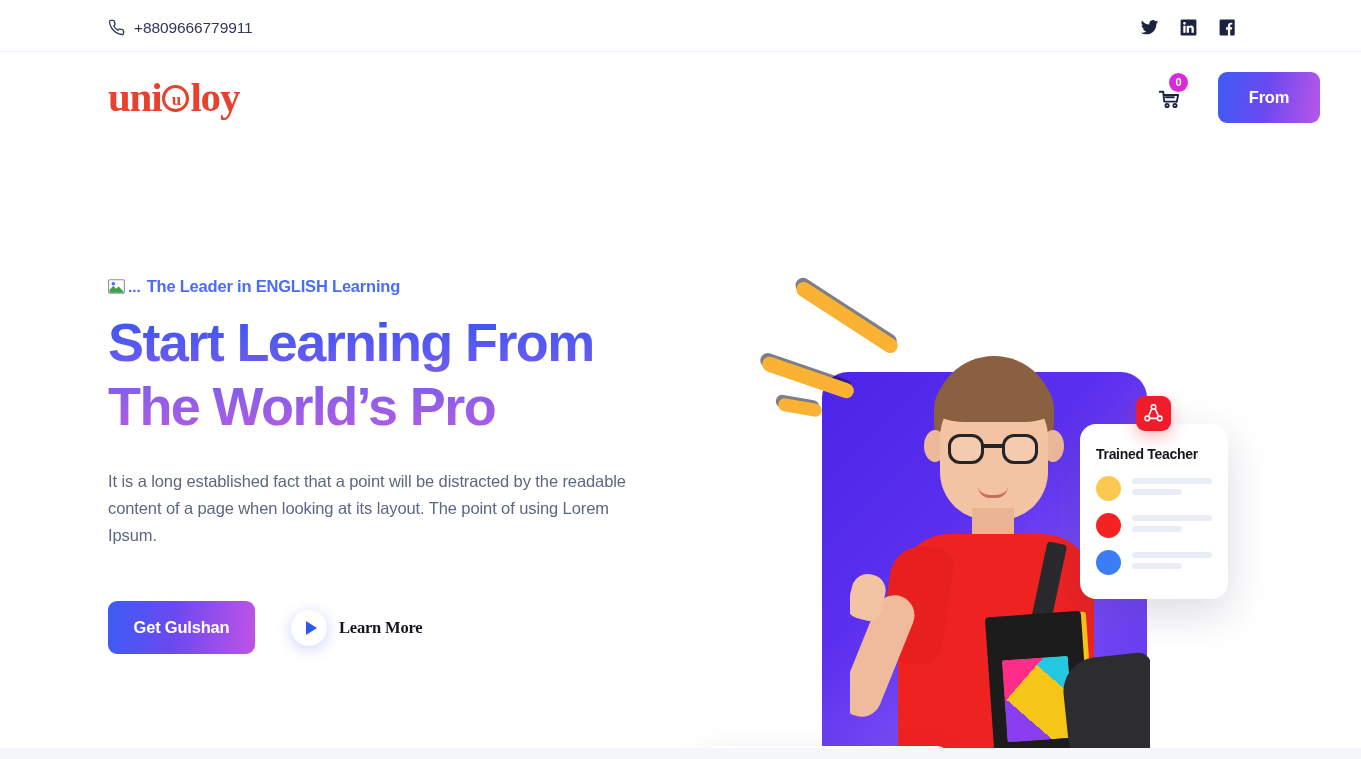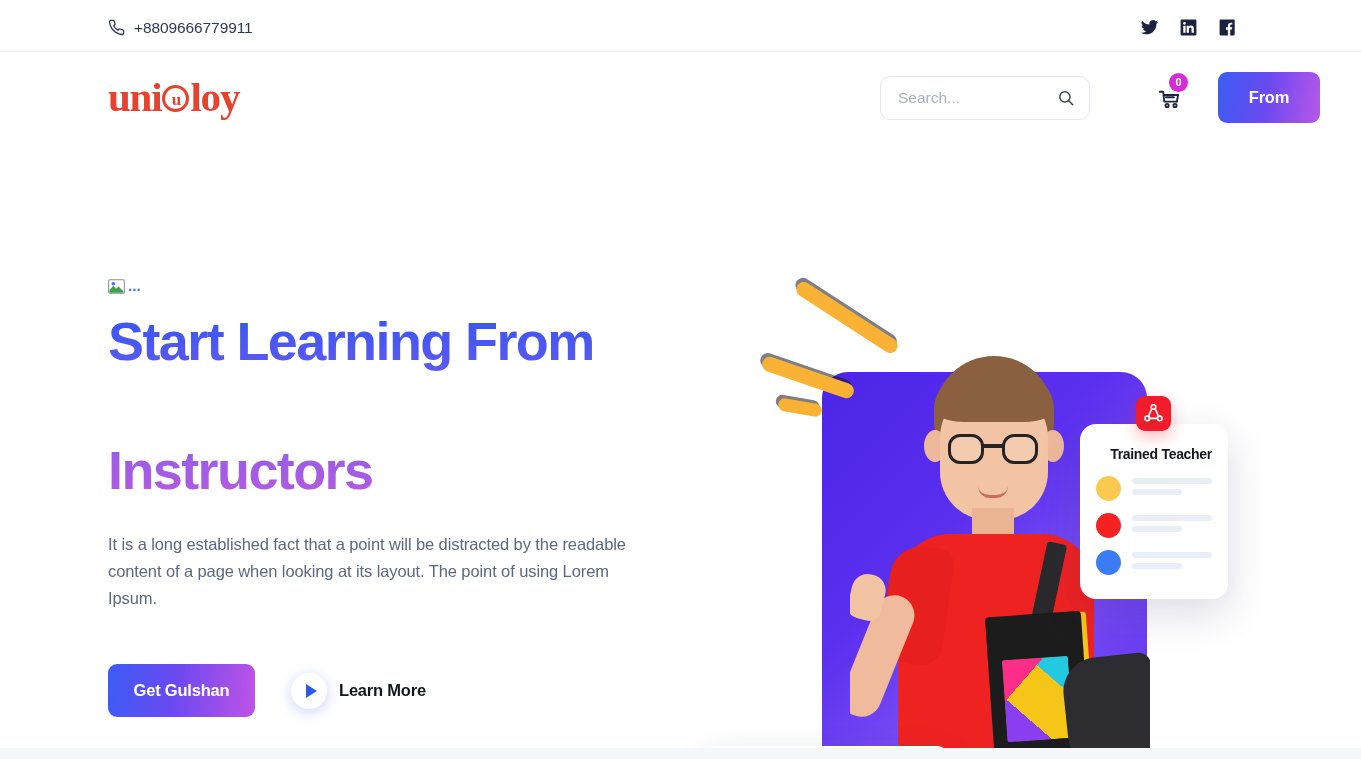--- a/index.html
+++ b/index.html
@@ -433,13 +433,6 @@
 
 
   <div class="header-right">
-    <div class="searchbox">
-      <input type="text" placeholder="Search..." style="">
-      <svg class="search-ico" viewBox="0 0 24 24" fill="none" stroke="#3c4257" stroke-width="2" stroke-linecap="round">
-        <circle cx="10.5" cy="10.5" r="6.8"></circle>
-        <line x1="15.6" y1="15.6" x2="21" y2="21"></line>
-      </svg>
-    </div>
 
     <div class="cart-wrap">
       <svg class="cart-ico" viewBox="0 0 24 24" fill="none" stroke="#1c2340" stroke-width="1.7" stroke-linecap="round" stroke-linejoin="round">

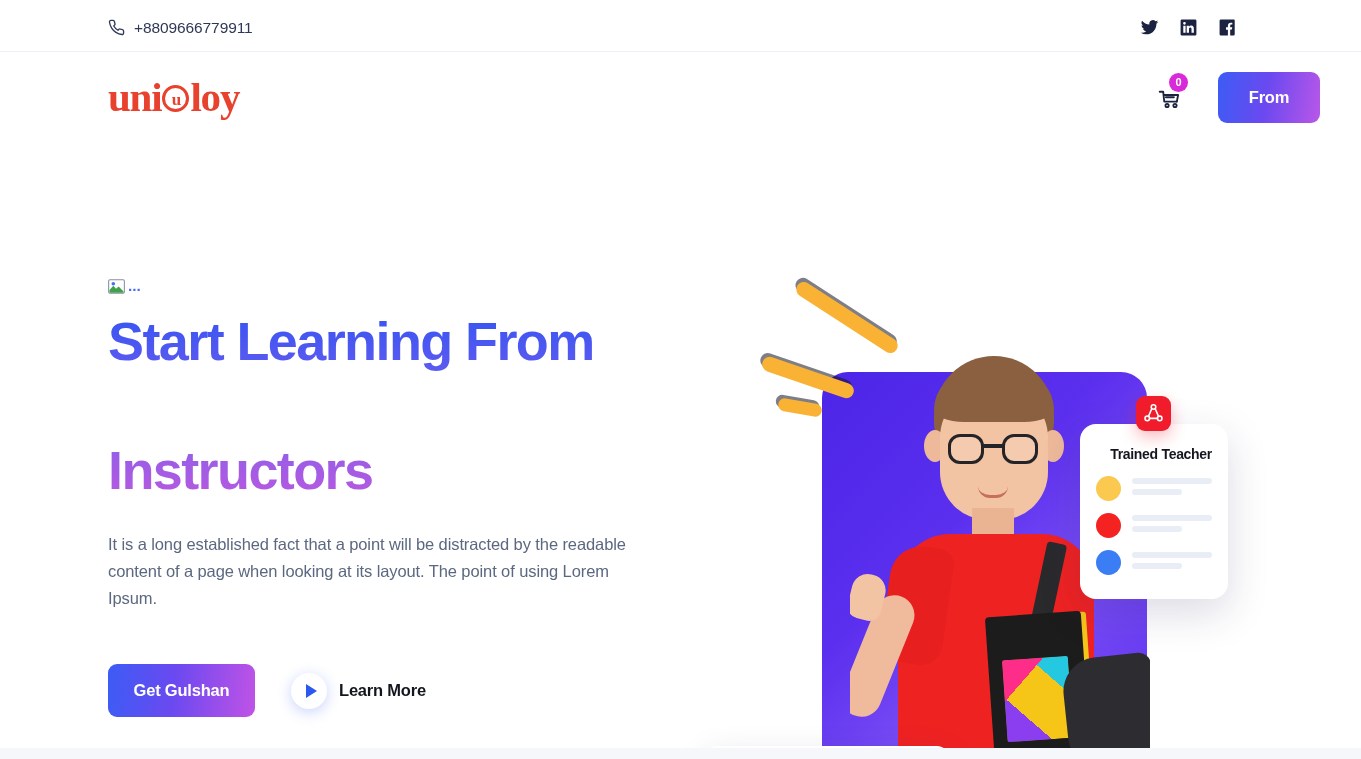--- a/index.html
+++ b/index.html
@@ -459,6 +459,7 @@
         <circle cx="5" cy="5.4" r="1.7" fill="#4a6cf7"></circle>
       </svg>
       <span class="alt">...</span>
+      <span class="txt">The Leader in ENGLISH Learning</span>
     </div>
 
     <h1 class="headline">

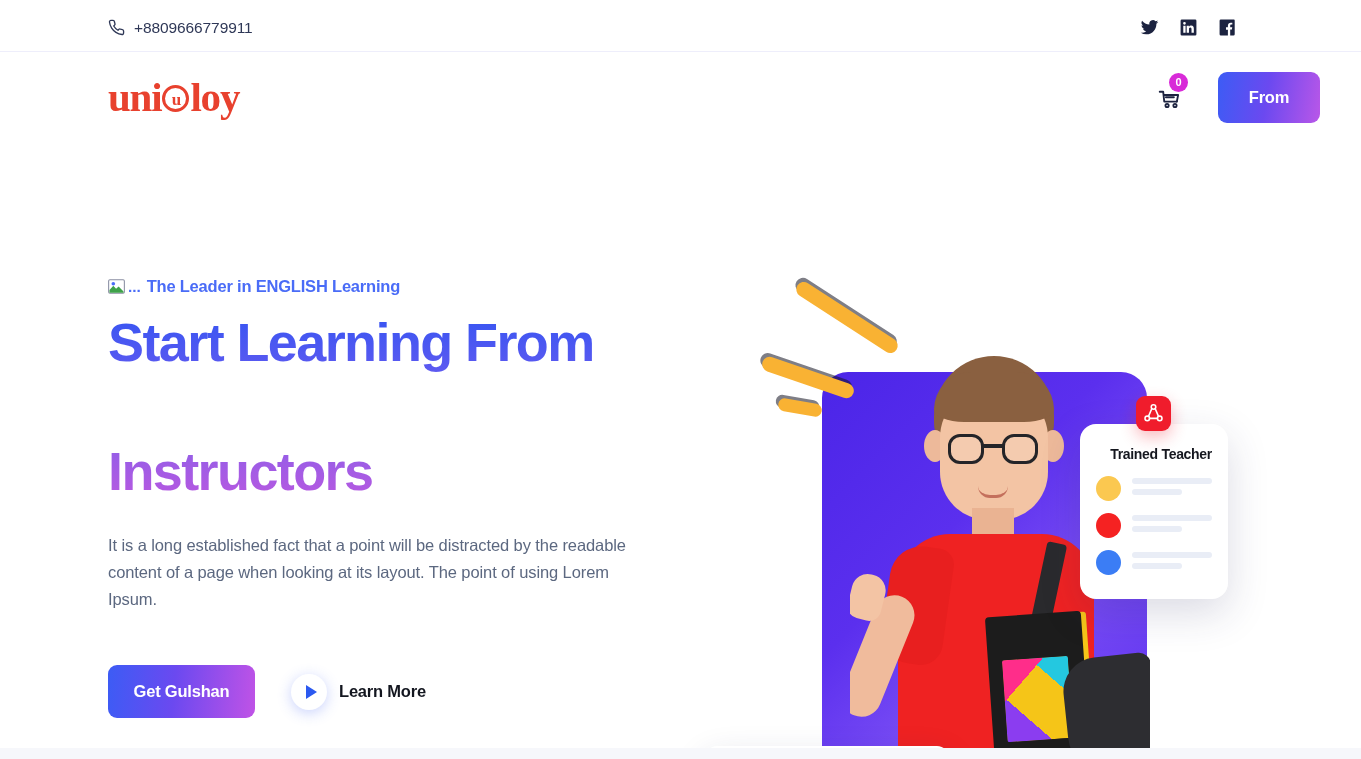--- a/index.html
+++ b/index.html
@@ -464,7 +464,7 @@
 
     <h1 class="headline">
       <span>Start Learning From</span><br>
-      <br>
+      <span>The World’s Pro</span><br>
       <span>Instructors</span>
     </h1>
 

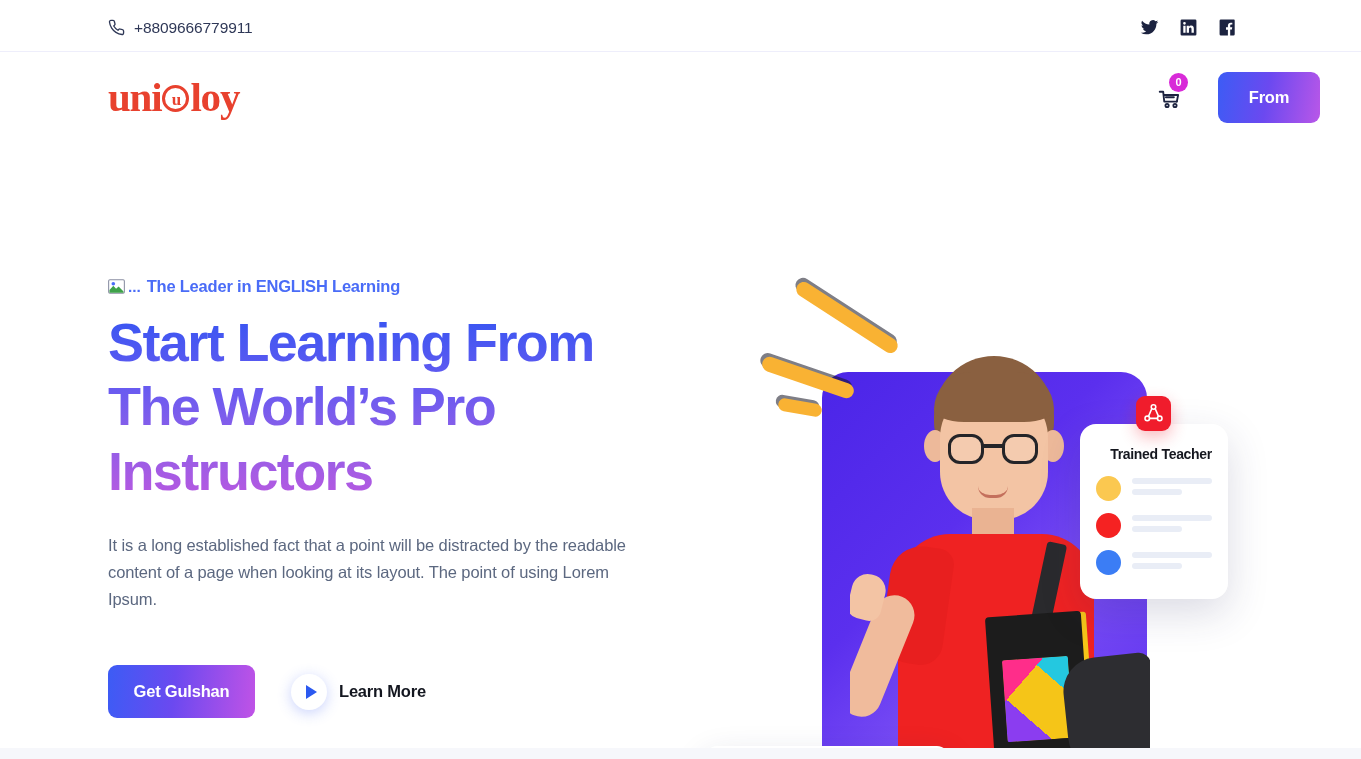--- a/index.html
+++ b/index.html
@@ -465,7 +465,6 @@
     <h1 class="headline">
       <span>Start Learning From</span><br>
       <span>The World’s Pro</span><br>
-      <span>Instructors</span>
     </h1>
 
     <p class="hero-desc">It is a long established fact that a point will be distracted by the readable content of a page when looking at its layout. The point of using Lorem Ipsum.</p>

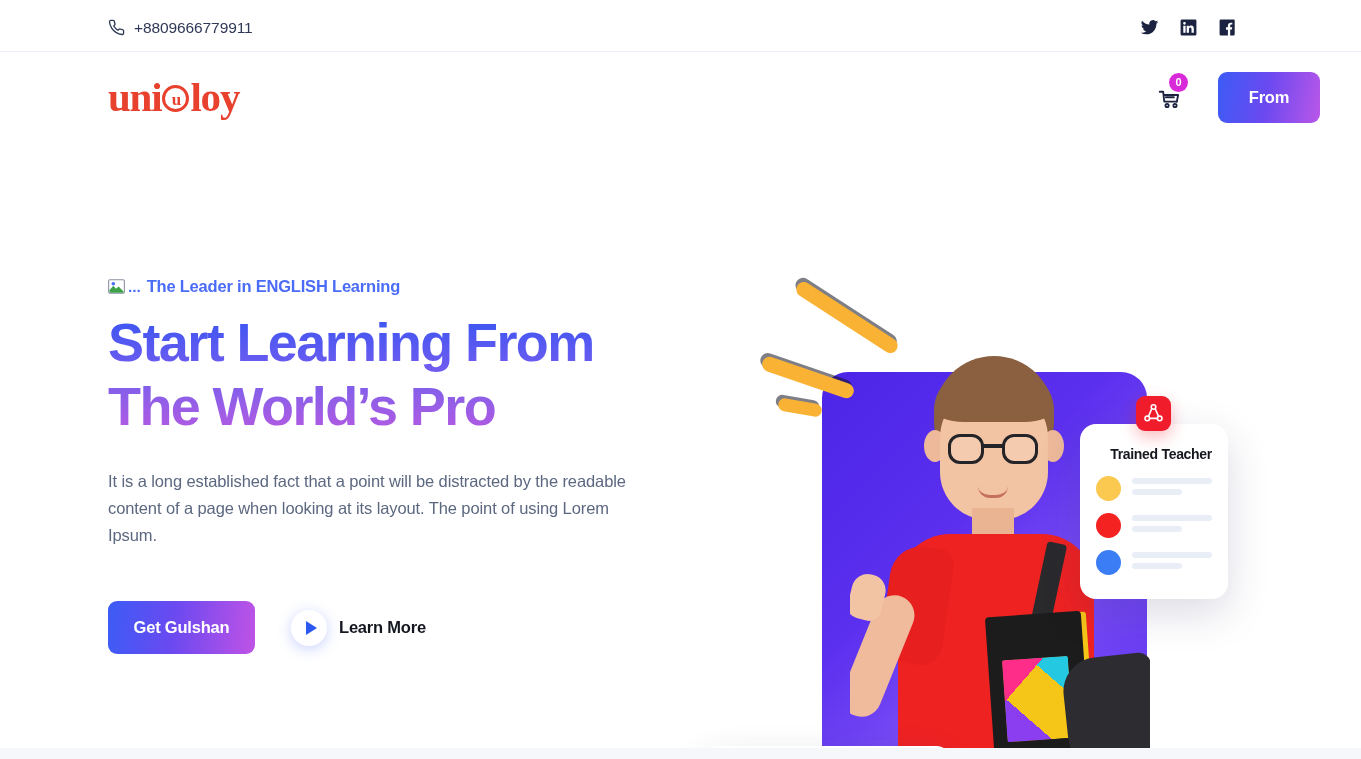--- a/index.html
+++ b/index.html
@@ -354,7 +354,7 @@
     font-size: 14px;
     font-weight: 700;
     color: #15171f;
-    text-align: right;
+    text-align: left;
     letter-spacing: -0.3px;
     margin-bottom: 14px;
   }

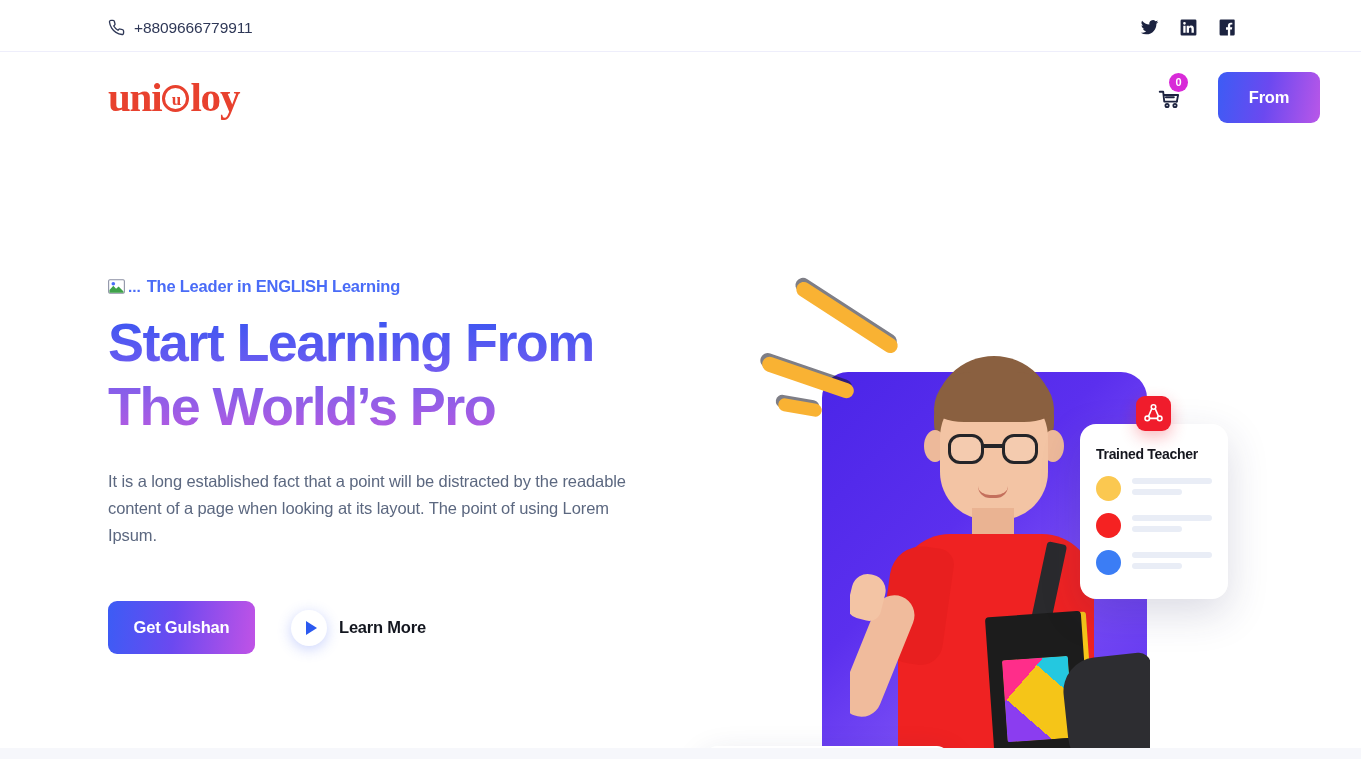--- a/index.html
+++ b/index.html
@@ -267,6 +267,7 @@
     font-weight: 700;
     color: #13161f;
     letter-spacing: -0.2px;
+    font-family: Liberation Serif, serif;
   }
 
   

